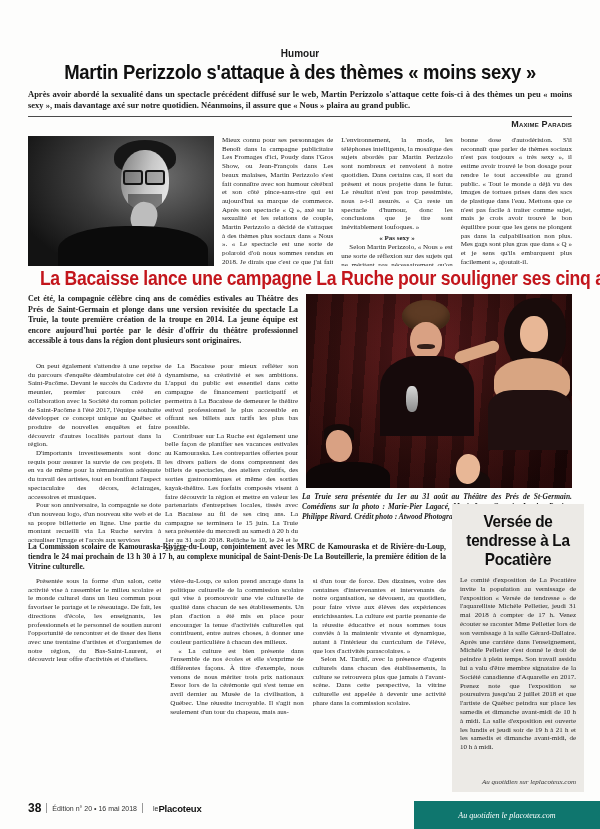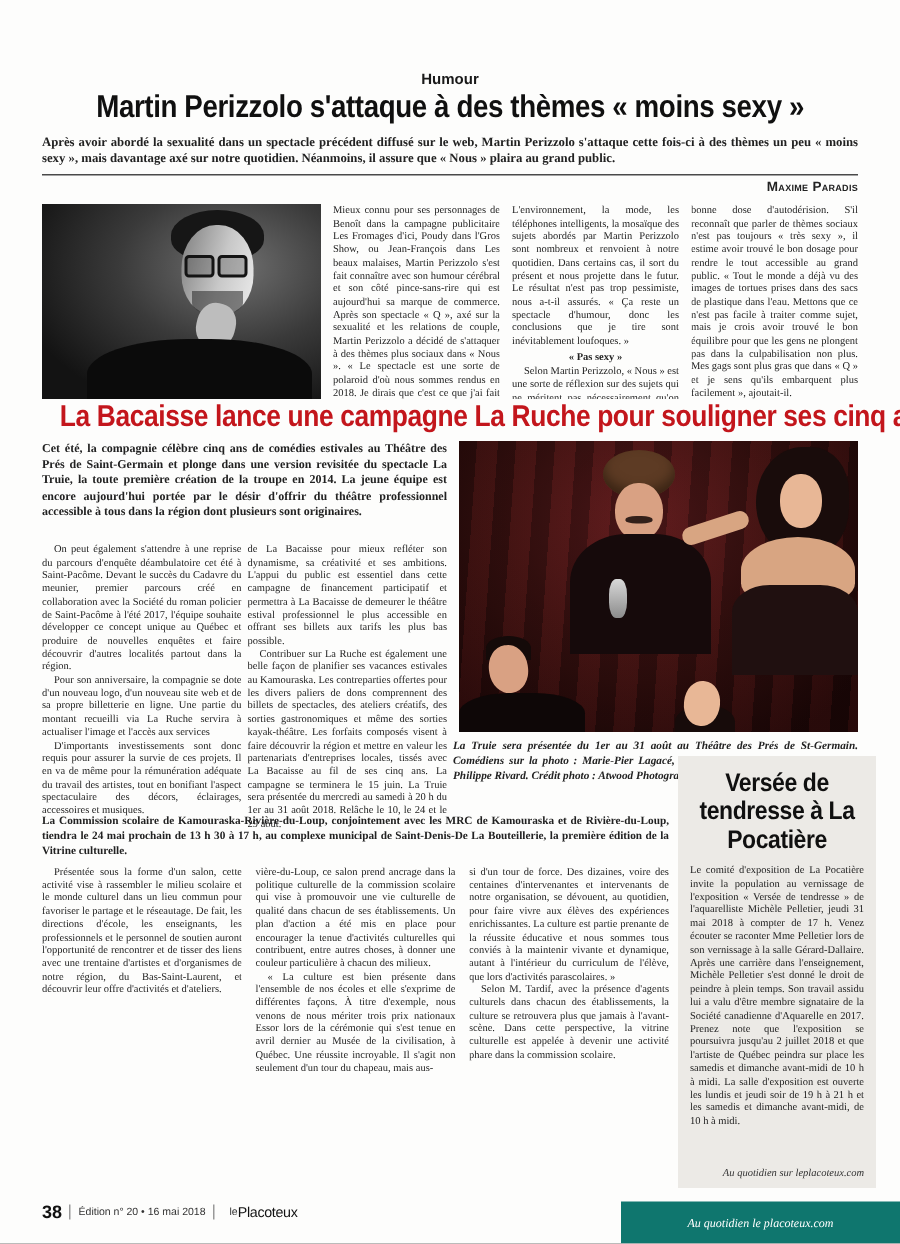--- a/index.html
+++ b/index.html
@@ -134,8 +134,8 @@
     <div class="a2-cols">
       <div class="a2-col body-txt">
         <p class="ind">On peut également s'attendre à une reprise du parcours d'enquête déambulatoire cet été à Saint-Pacôme. Devant le succès du Cadavre du meunier, premier parcours créé en collaboration avec la Société du roman policier de Saint-Pacôme à l'été 2017, l'équipe souhaite développer ce concept unique au Québec et produire de nouvelles enquêtes et faire découvrir d'autres localités partout dans la région.</p>
+        <p class="ind">D'importants investissements sont donc requis pour assurer la survie de ces projets. Il en va de même pour la rémunération adéquate du travail des artistes, tout en bonifiant l'aspect spectaculaire des décors, éclairages, accessoires et musiques.</p>
         <p class="ind">Pour son anniversaire, la compagnie se dote d'un nouveau logo, d'un nouveau site web et de sa propre billetterie en ligne. Une partie du montant recueilli via La Ruche servira à actualiser l'image et l'accès aux services</p>
-        <p class="ind">D'importants investissements sont donc requis pour assurer la survie de ces projets. Il en va de même pour la rémunération adéquate du travail des artistes, tout en bonifiant l'aspect spectaculaire des décors, éclairages, accessoires et musiques.</p>
       </div>
       <div class="a2-col body-txt">
         <p>de La Bacaisse pour mieux refléter son dynamisme, sa créativité et ses ambitions. L'appui du public est essentiel dans cette campagne de financement participatif et permettra à La Bacaisse de demeurer le théâtre estival professionnel le plus accessible en offrant ses billets aux tarifs les plus bas possible.</p>

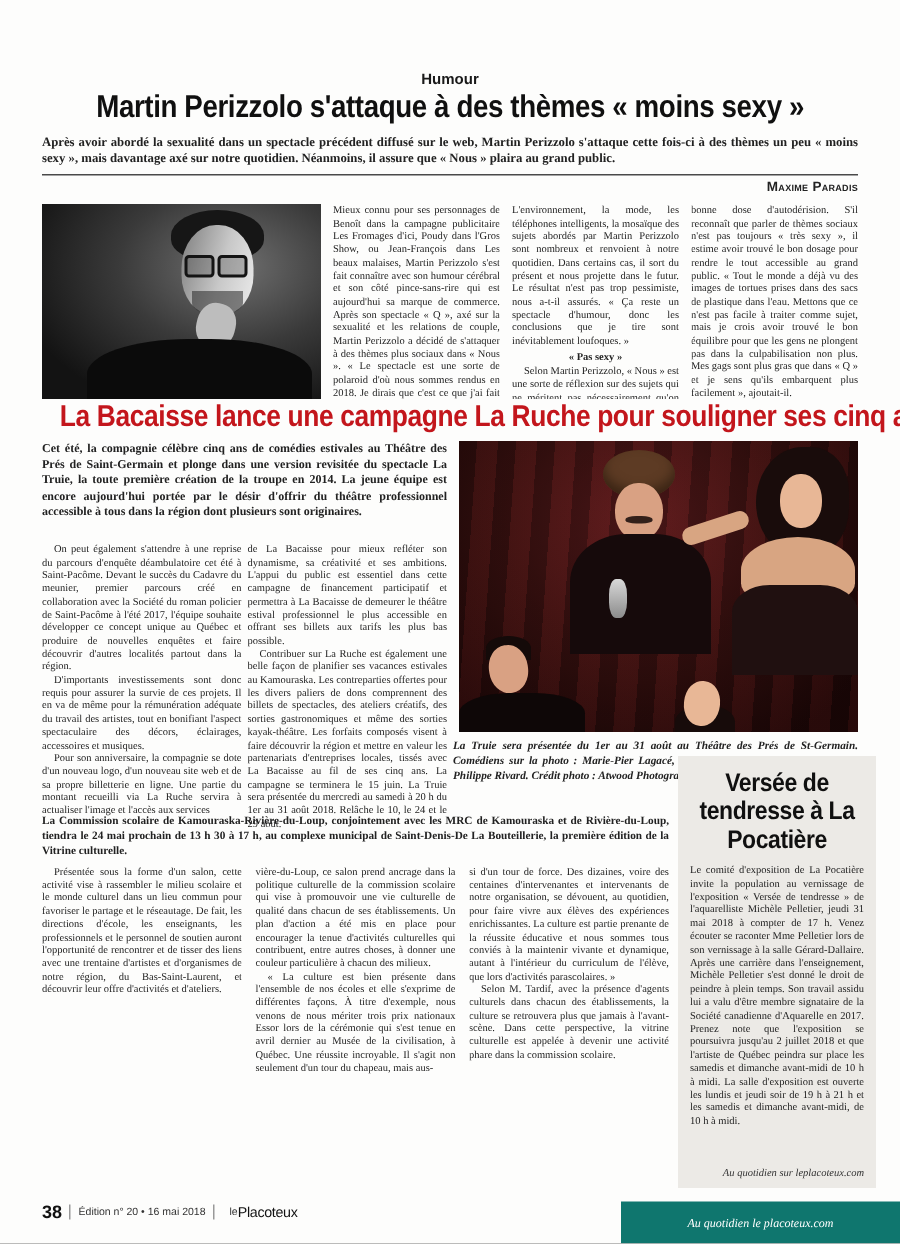--- a/index.html
+++ b/index.html
@@ -82,7 +82,7 @@
   .fdiv { width:1px; height:10px; background:#999; margin:0 5px; }
   .f-ed { font-size:7px; color:#333; }
   .f-brand-pre { font-size:7px; color:#333; margin-left:5px; }
-  .f-brand { font-size:9.5px; font-weight:400; color:#111; letter-spacing:-0.2px; }
+  .f-brand { font-size:9.5px; font-weight:700; color:#111; letter-spacing:-0.2px; }
   .footer-bar { position:absolute; right:0; bottom:0; width:186px; height:28px; background:#0f766e; color:#fff;
     display:flex; align-items:center; justify-content:center; font-style:italic; font-size:8px; font-family:"Liberation Serif", serif; }
 </style>

